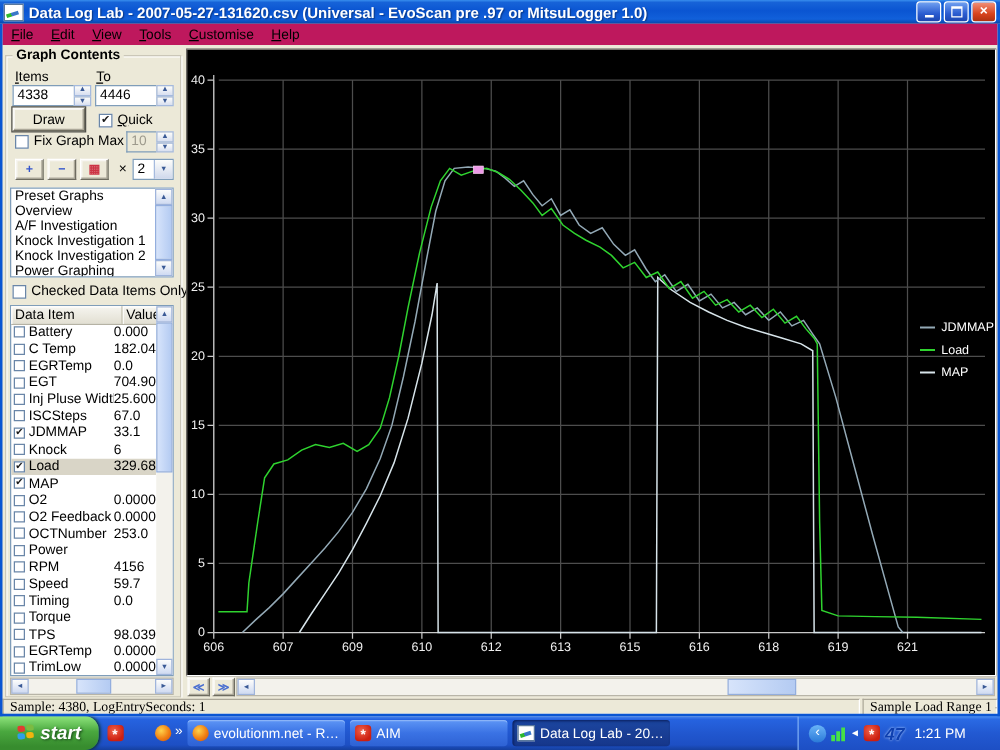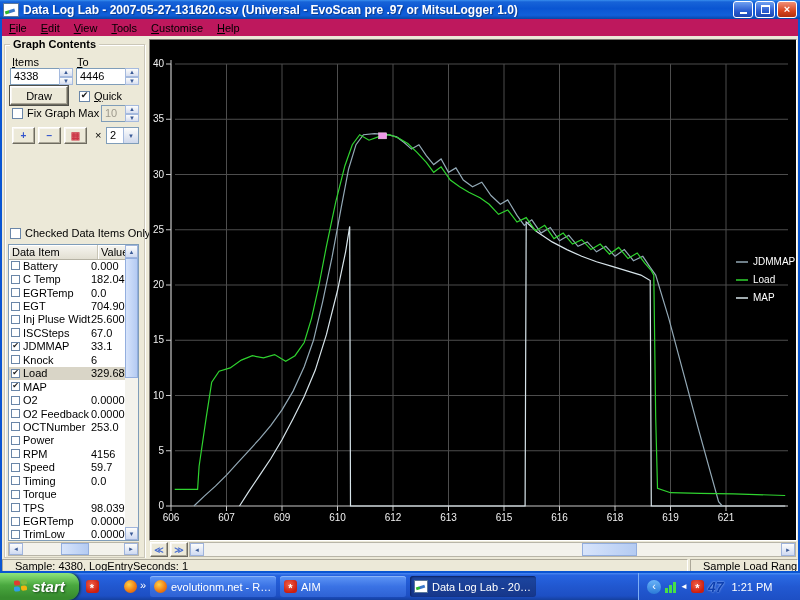--- a/index.html
+++ b/index.html
@@ -223,6 +223,22 @@
     <span class="darr">▼</span>
   </div>
 
+  <div id="plist">
+    <div class="items">
+
+    <div>Preset Graphs</div>
+        <div>Overview</div>
+        <div>A/F Investigation</div>
+        <div>Knock Investigation 1</div>
+        <div>Knock Investigation 2</div>
+        <div>Power Graphing</div>
+      </div>
+    <div class="vscroll">
+      <div class="sbtn">▲</div>
+      <div class="sthumb" style="flex:1;"></div>
+      <div class="sbtn">▼</div>
+    </div>
+  </div>
 
   <div class="cbrow" style="left:10px;top:227px;">
     <span class="cb"></span>

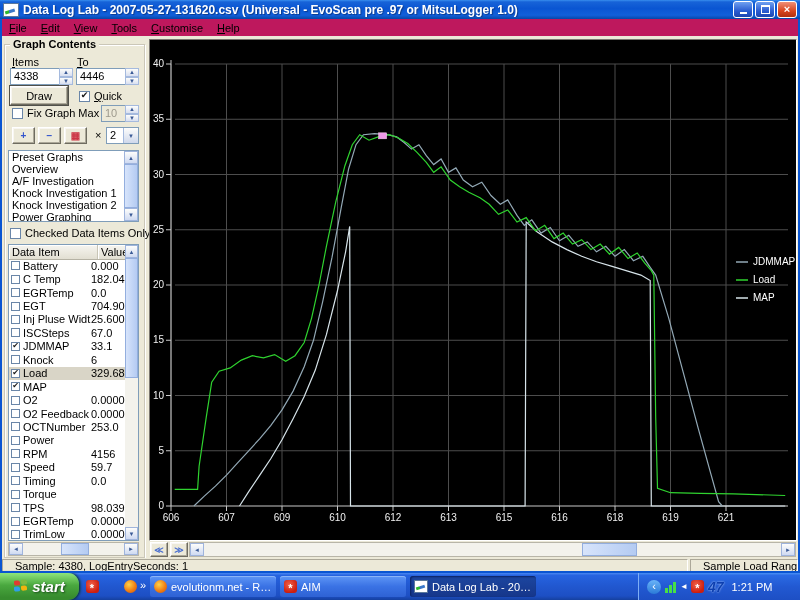--- a/index.html
+++ b/index.html
@@ -88,7 +88,7 @@
   
   #statusbar{position:absolute;left:0;top:558px;width:800px;height:15px;background:#ece9d8;}
   .scell{position:absolute;top:1px;height:13px;border:1px solid;border-color:#aca899 #fff #fff #aca899;
-    padding:0 12px;line-height:12px;white-space:nowrap;overflow:hidden;box-sizing:border-box;}
+    padding:0 5px;line-height:12px;white-space:nowrap;overflow:hidden;box-sizing:border-box;font-family:Liberation Serif, serif;}
   #scell1{left:2px;width:686px;}
   #scell2{left:690px;width:108px;text-align:center;}
   

